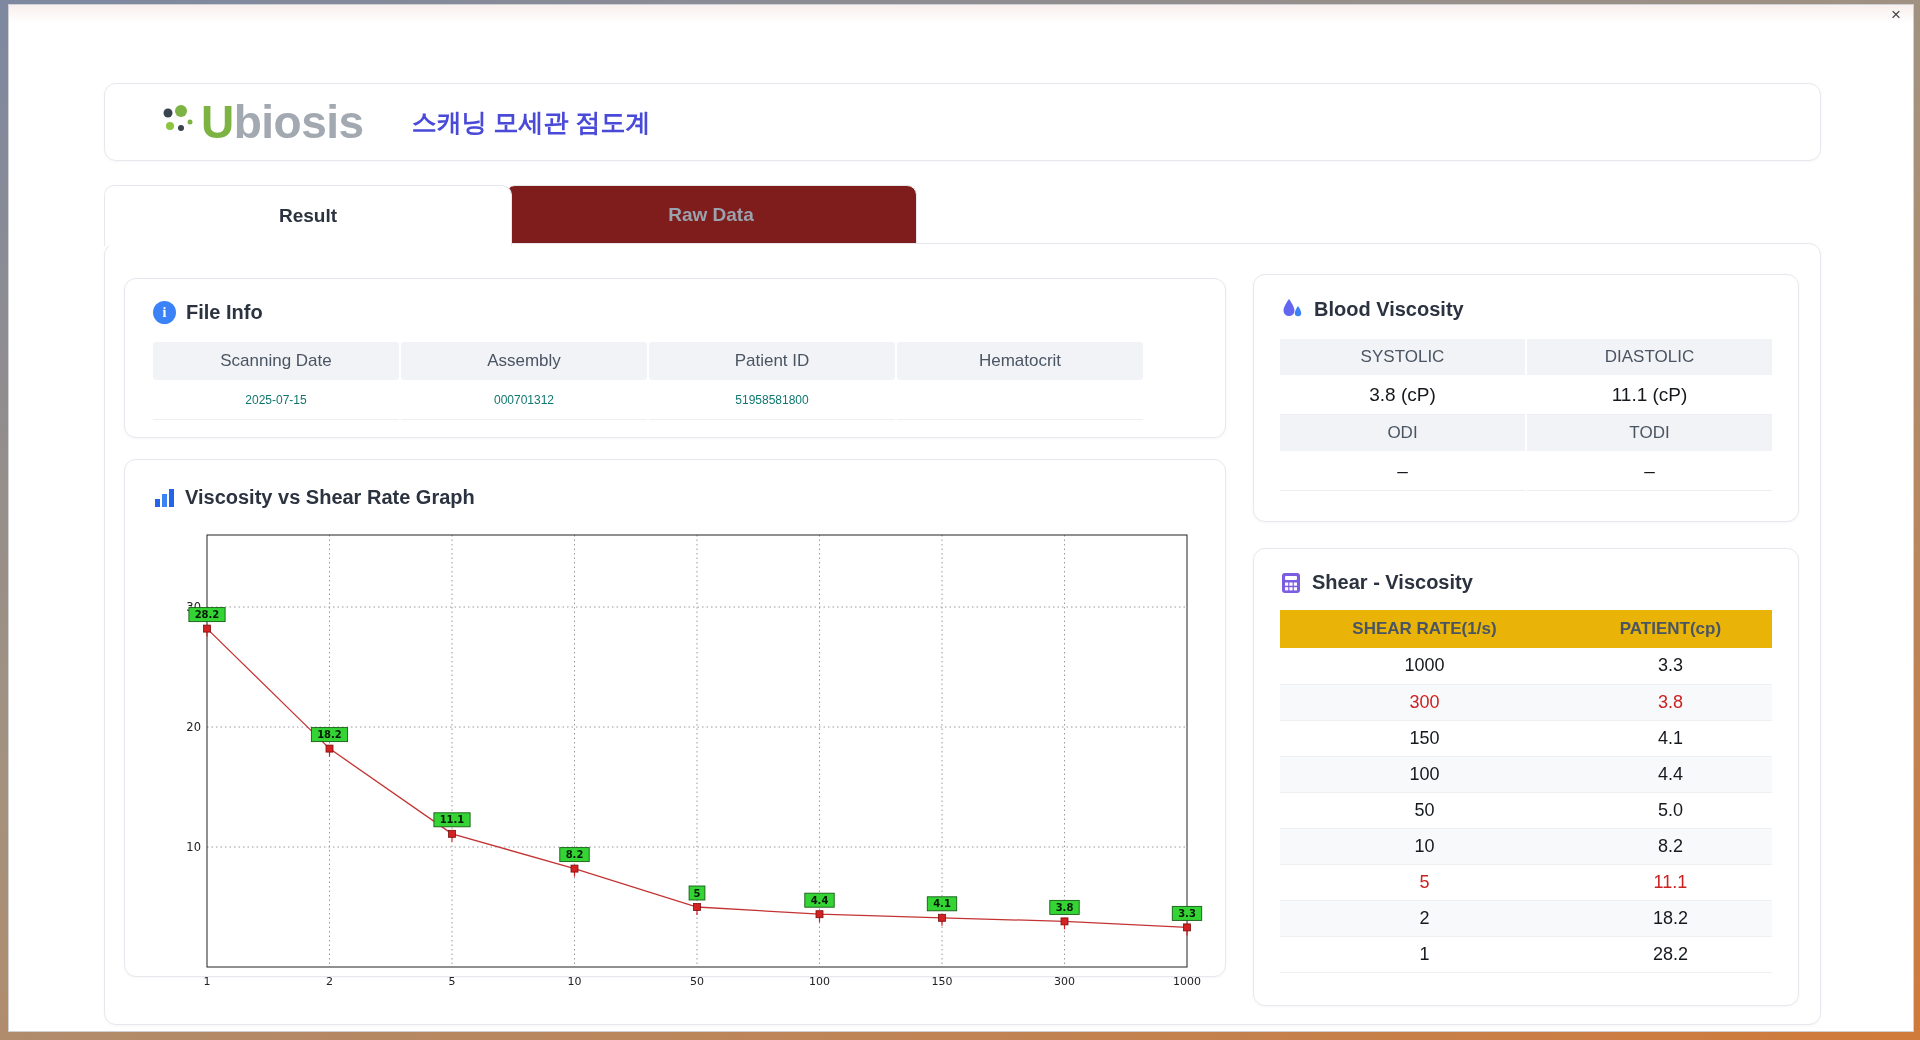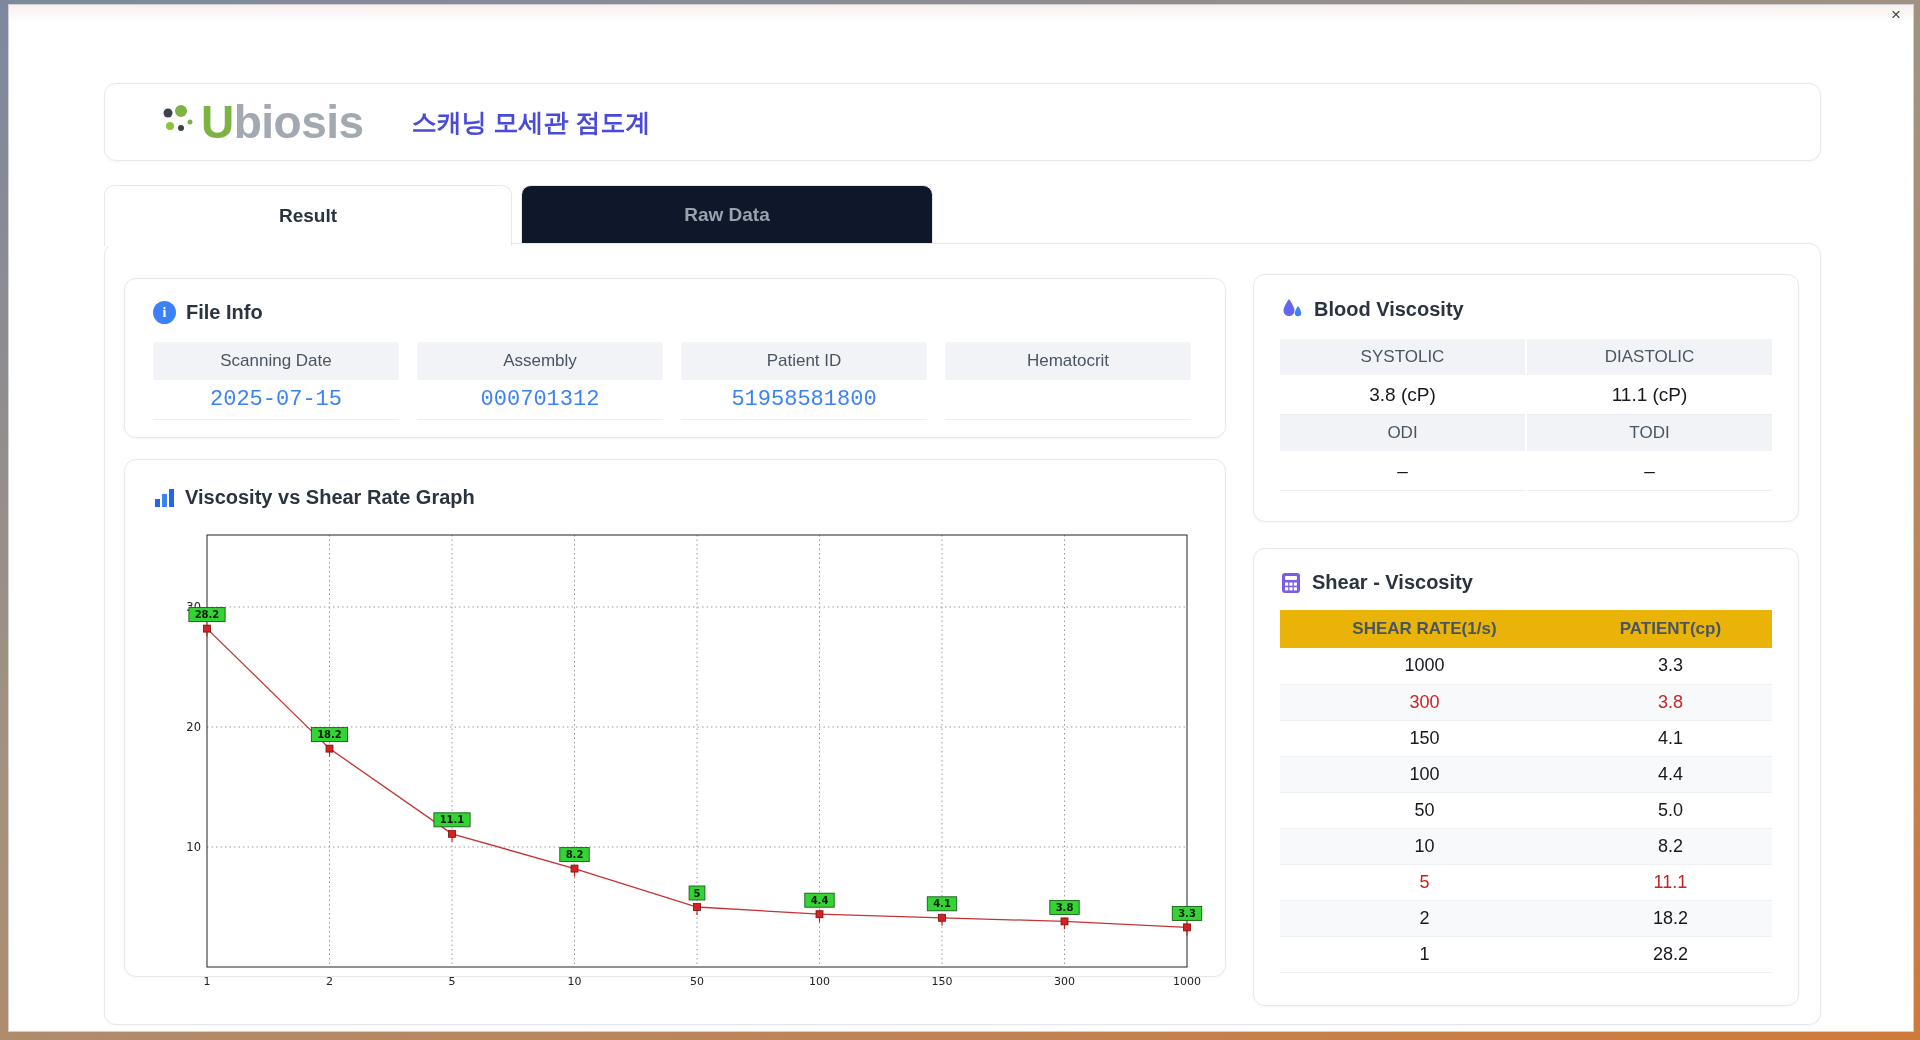--- a/index.html
+++ b/index.html
@@ -39,7 +39,7 @@
   }
   .tab-active { left:95px; width:408px; background:#fff; border-bottom:none; z-index:3;
     font-weight:bold; color:#2b3340; height:61px; }
-  .tab-inactive { left:512px; width:412px; background:#0f172a; color:#9aa2ad; font-weight:bold; }
+  .tab-inactive { left:496px; width:412px; background:#7f1d1d; color:#9aa2ad; font-weight:bold; }
   
   .main-card { left:95px; top:238px; width:1717px; height:782px; z-index:1; }
   

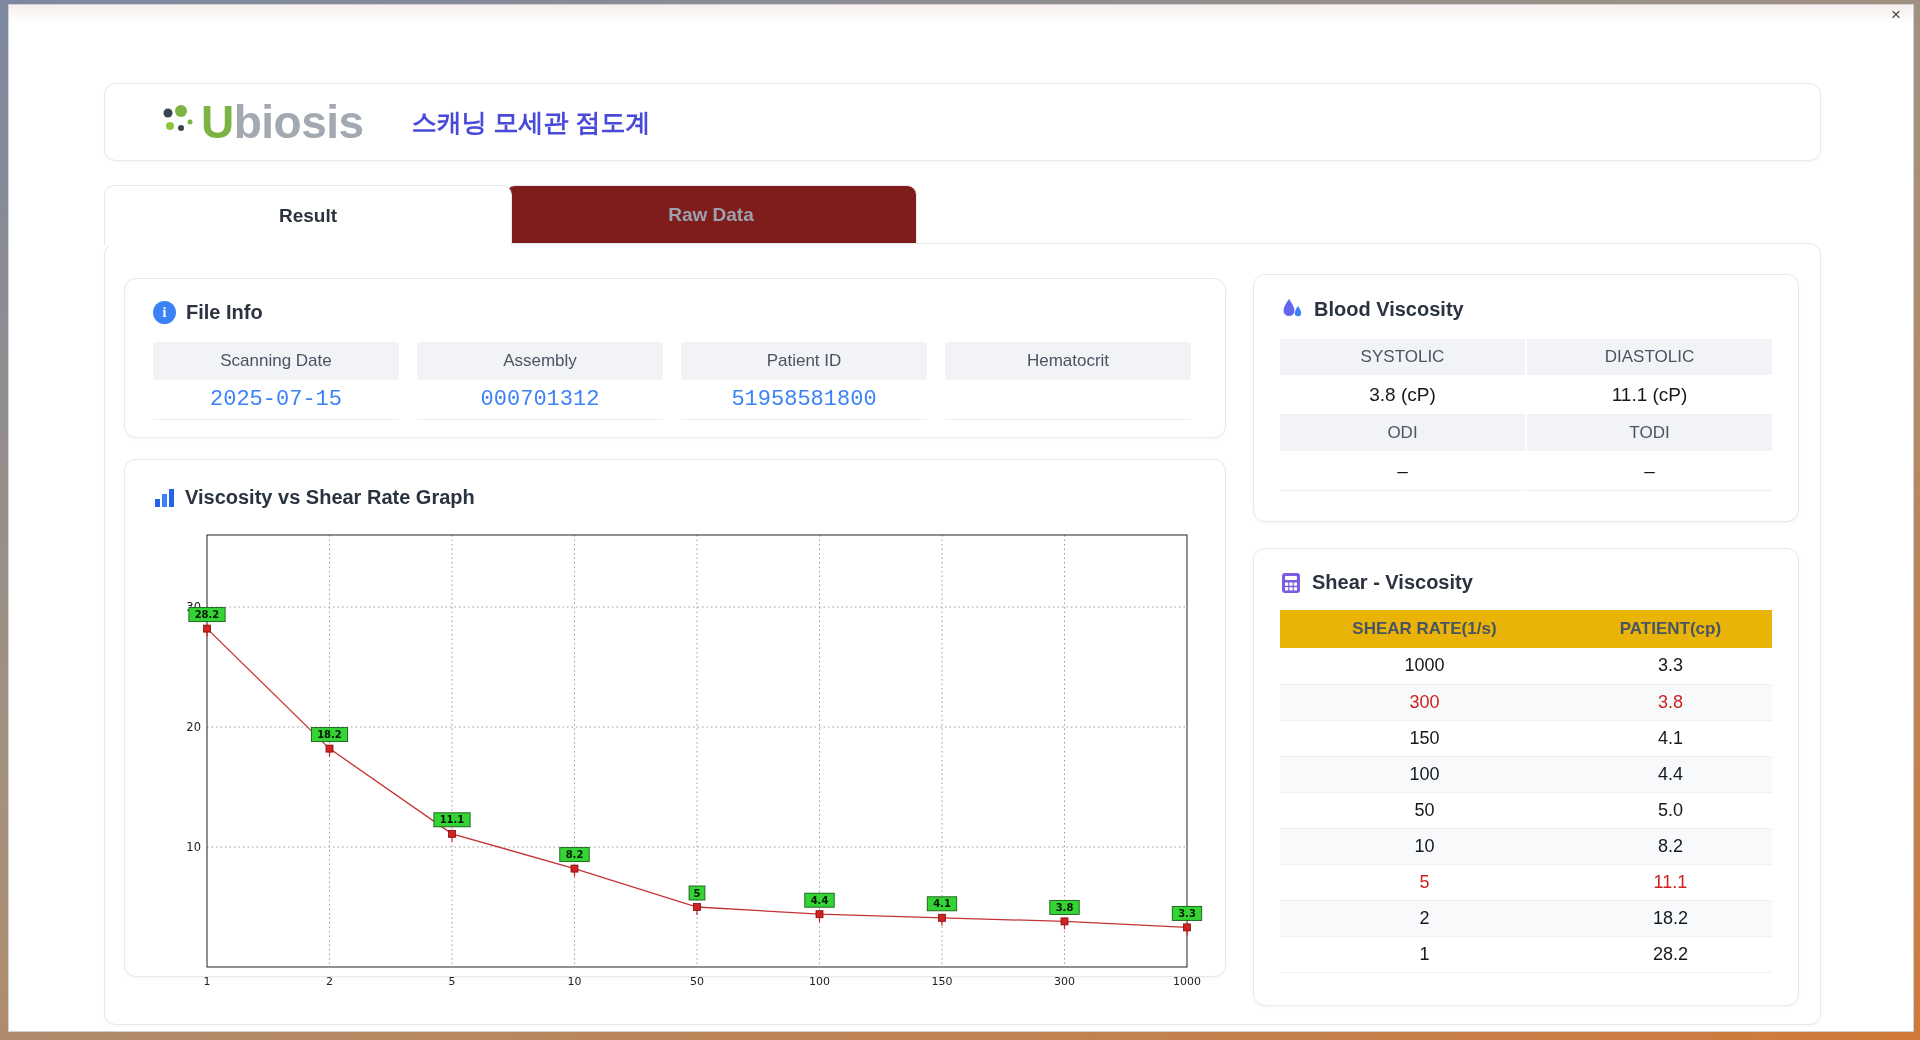--- a/index.html
+++ b/index.html
@@ -46,7 +46,7 @@
   .sec-title { display:flex; align-items:center; gap:10px; font-size:20px; font-weight:bold; color:#2b3340; }
   
   .fileinfo-card { left:19px; top:34px; width:1102px; height:160px; padding:22px 28px; }
-  .fi-grid { display:flex; gap:18px; margin-top:18px;text-align:right; }
+  .fi-grid { display:flex; gap:2px; margin-top:18px;text-align:right; }
   .fi-col { width:246px; }
   .fi-label {
     background:#f2f3f6; color:#4a5563; font-size:17px; height:38px;

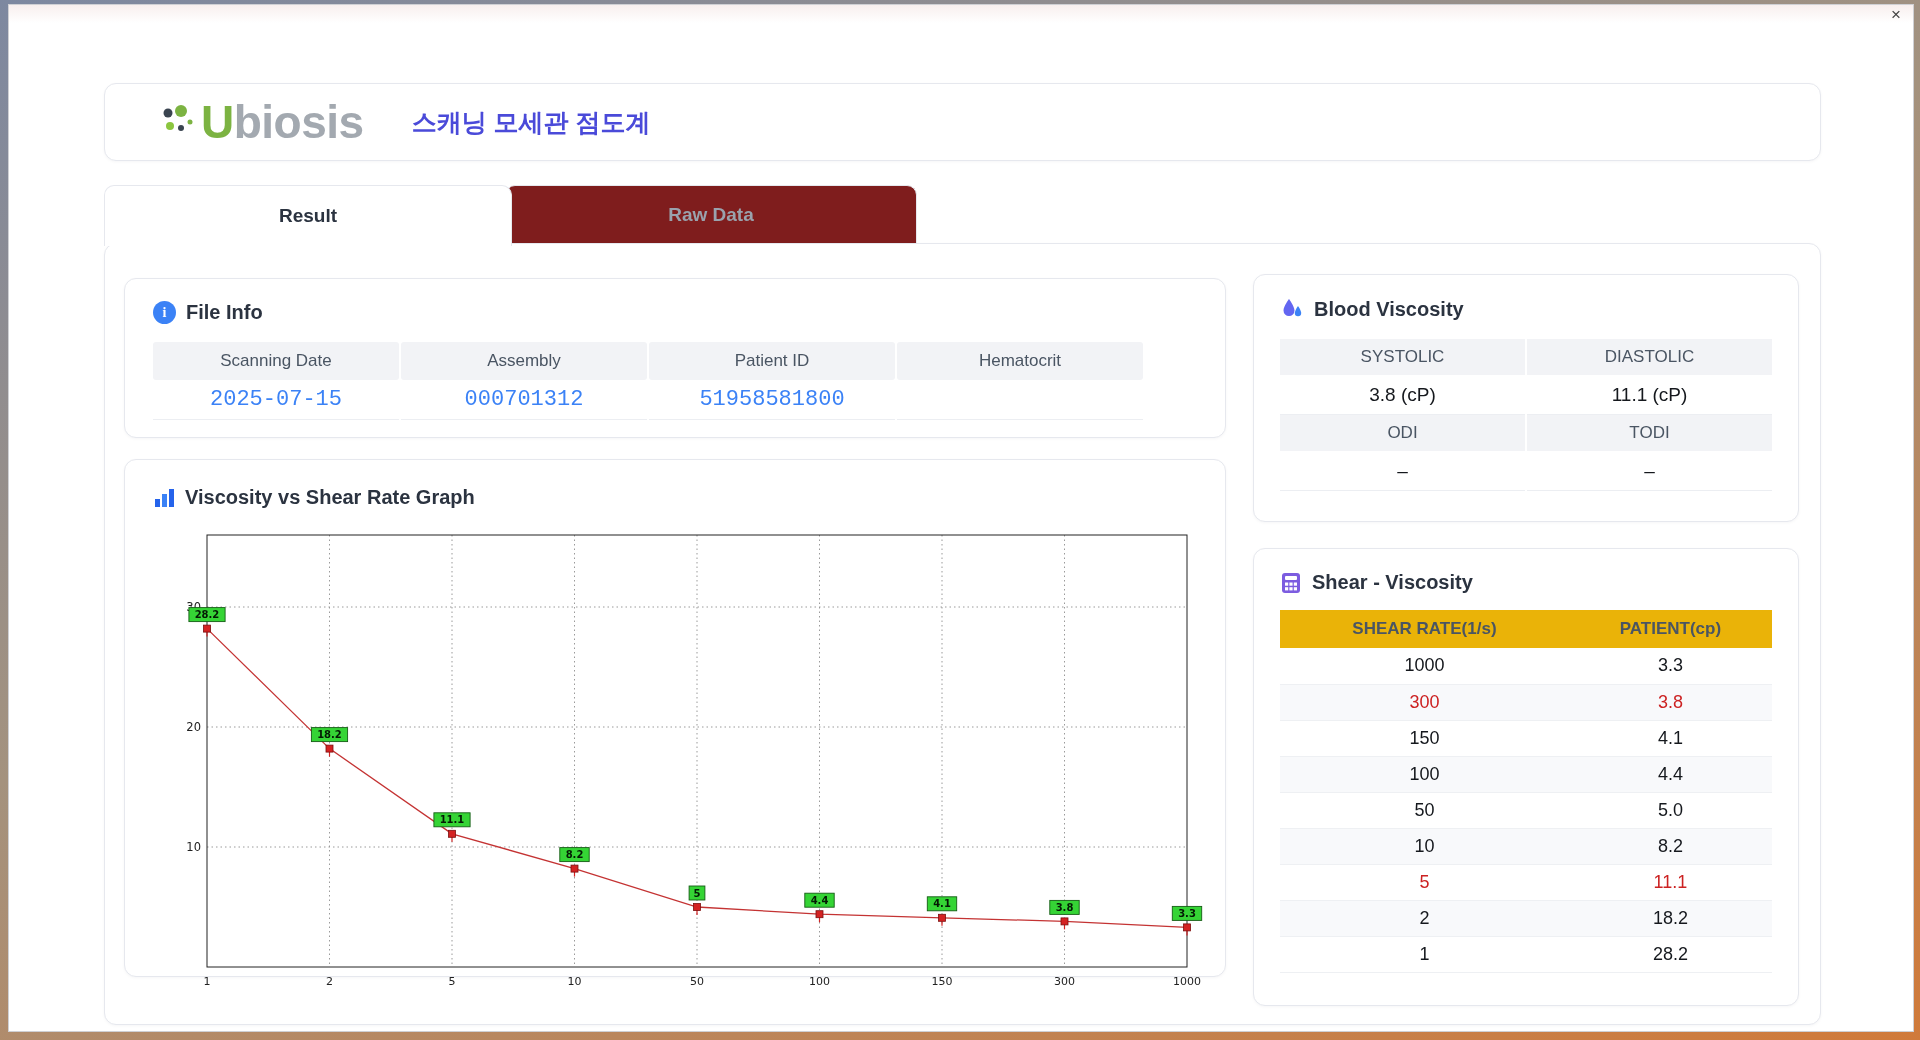--- a/index.html
+++ b/index.html
@@ -54,7 +54,7 @@
   }
   .fi-value {
     height:40px; display:flex; align-items:center; justify-content:center;
-    font-size:22px; color:#3b82f6; border-bottom:1px solid #eceef2;font-family:Liberation Mono, monospace;
+    font-size:12px; color:#0f766e; border-bottom:1px solid #eceef2;
   }
   
   .graph-card { left:19px; top:215px; width:1102px; height:518px; padding:26px 28px; }

